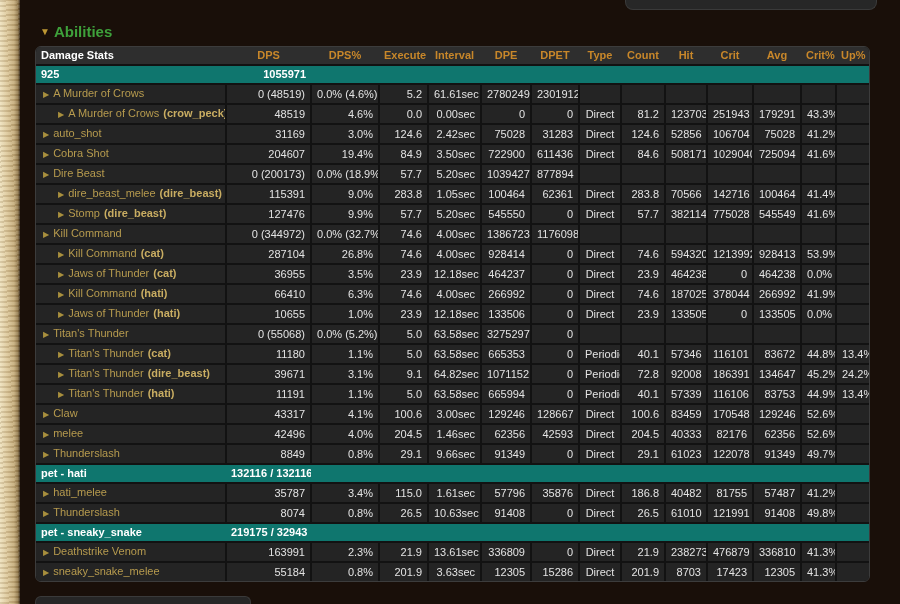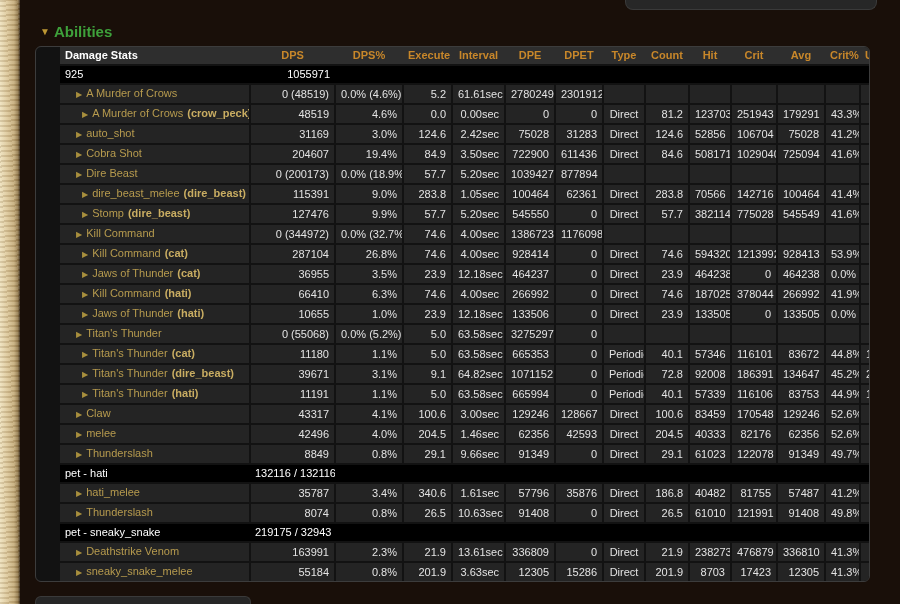--- a/index.html
+++ b/index.html
@@ -38,7 +38,6 @@
   table {
     border-collapse:collapse; table-layout:fixed; width:833px;
     font-size:11px;
-    margin-left:24px;
   }
   th, td {
     padding:2px 5px; line-height:13px;

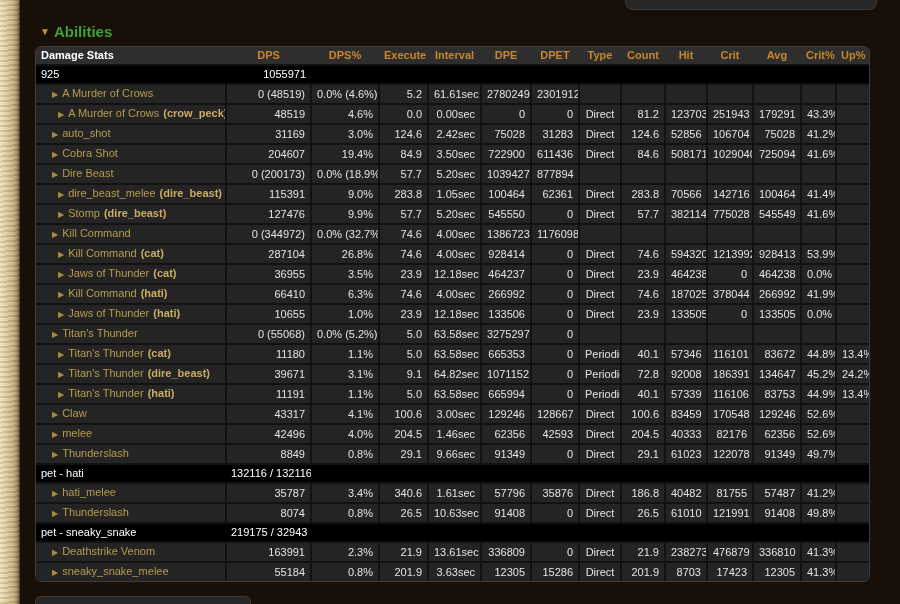--- a/index.html
+++ b/index.html
@@ -53,7 +53,7 @@
   }
   thead th.name-h { text-align:left; color:#ffffff; }
   tr.group td {
-    background:#000000; color:#ffffff; font-weight:normal; border-right:none;
+    background:#0f766e; color:#ffffff; font-weight:bold; border-right:none;
   }
   td.name { text-align:left; color:#b79b4e; cursor:pointer; }
   td.name.lvl1 { padding-left:16px; }

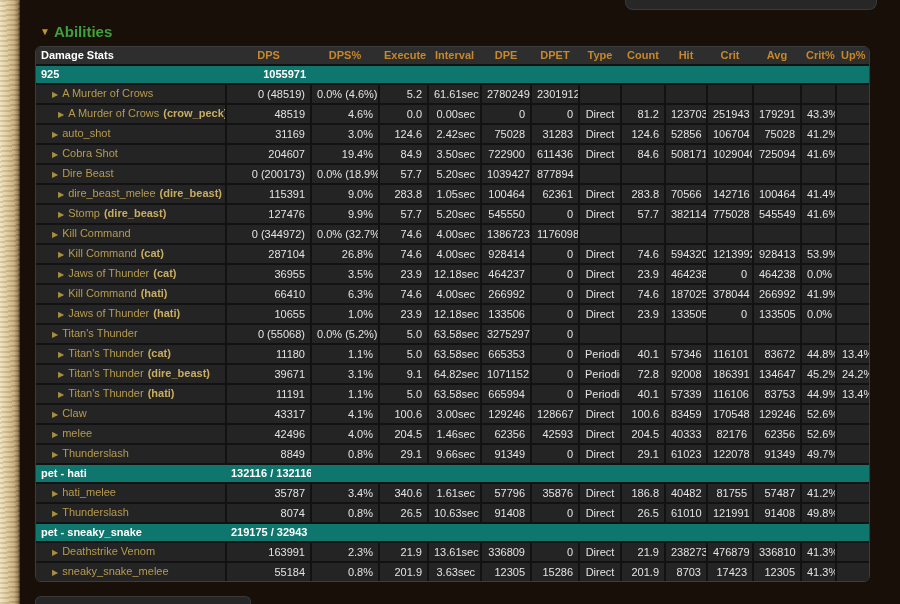--- a/index.html
+++ b/index.html
@@ -56,7 +56,7 @@
     background:#0f766e; color:#ffffff; font-weight:bold; border-right:none;
   }
   td.name { text-align:left; color:#b79b4e; cursor:pointer; }
-  td.name.lvl1 { padding-left:16px; }
+  td.name.lvl1 { padding-left:7px; }
   td.name.lvl2 { padding-left:22px; }
   td.num { text-align:right; }
   td.ctr { text-align:center; }

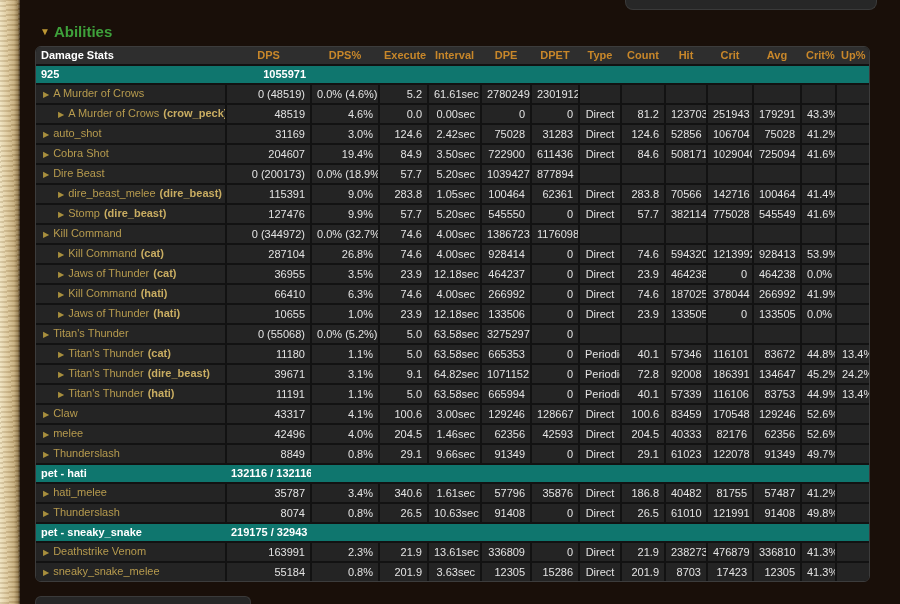--- a/index.html
+++ b/index.html
@@ -428,7 +428,7 @@
           <td class="name lvl1"><span class="arrow">▶</span><span>hati_melee</span></td>
           <td class="num">35787</td>
           <td class="num">3.4%</td>
-          <td class="num">340.6</td>
+          <td class="num">115.0</td>
           <td class="num">1.61sec</td>
           <td class="num">57796</td>
           <td class="num">35876</td>

